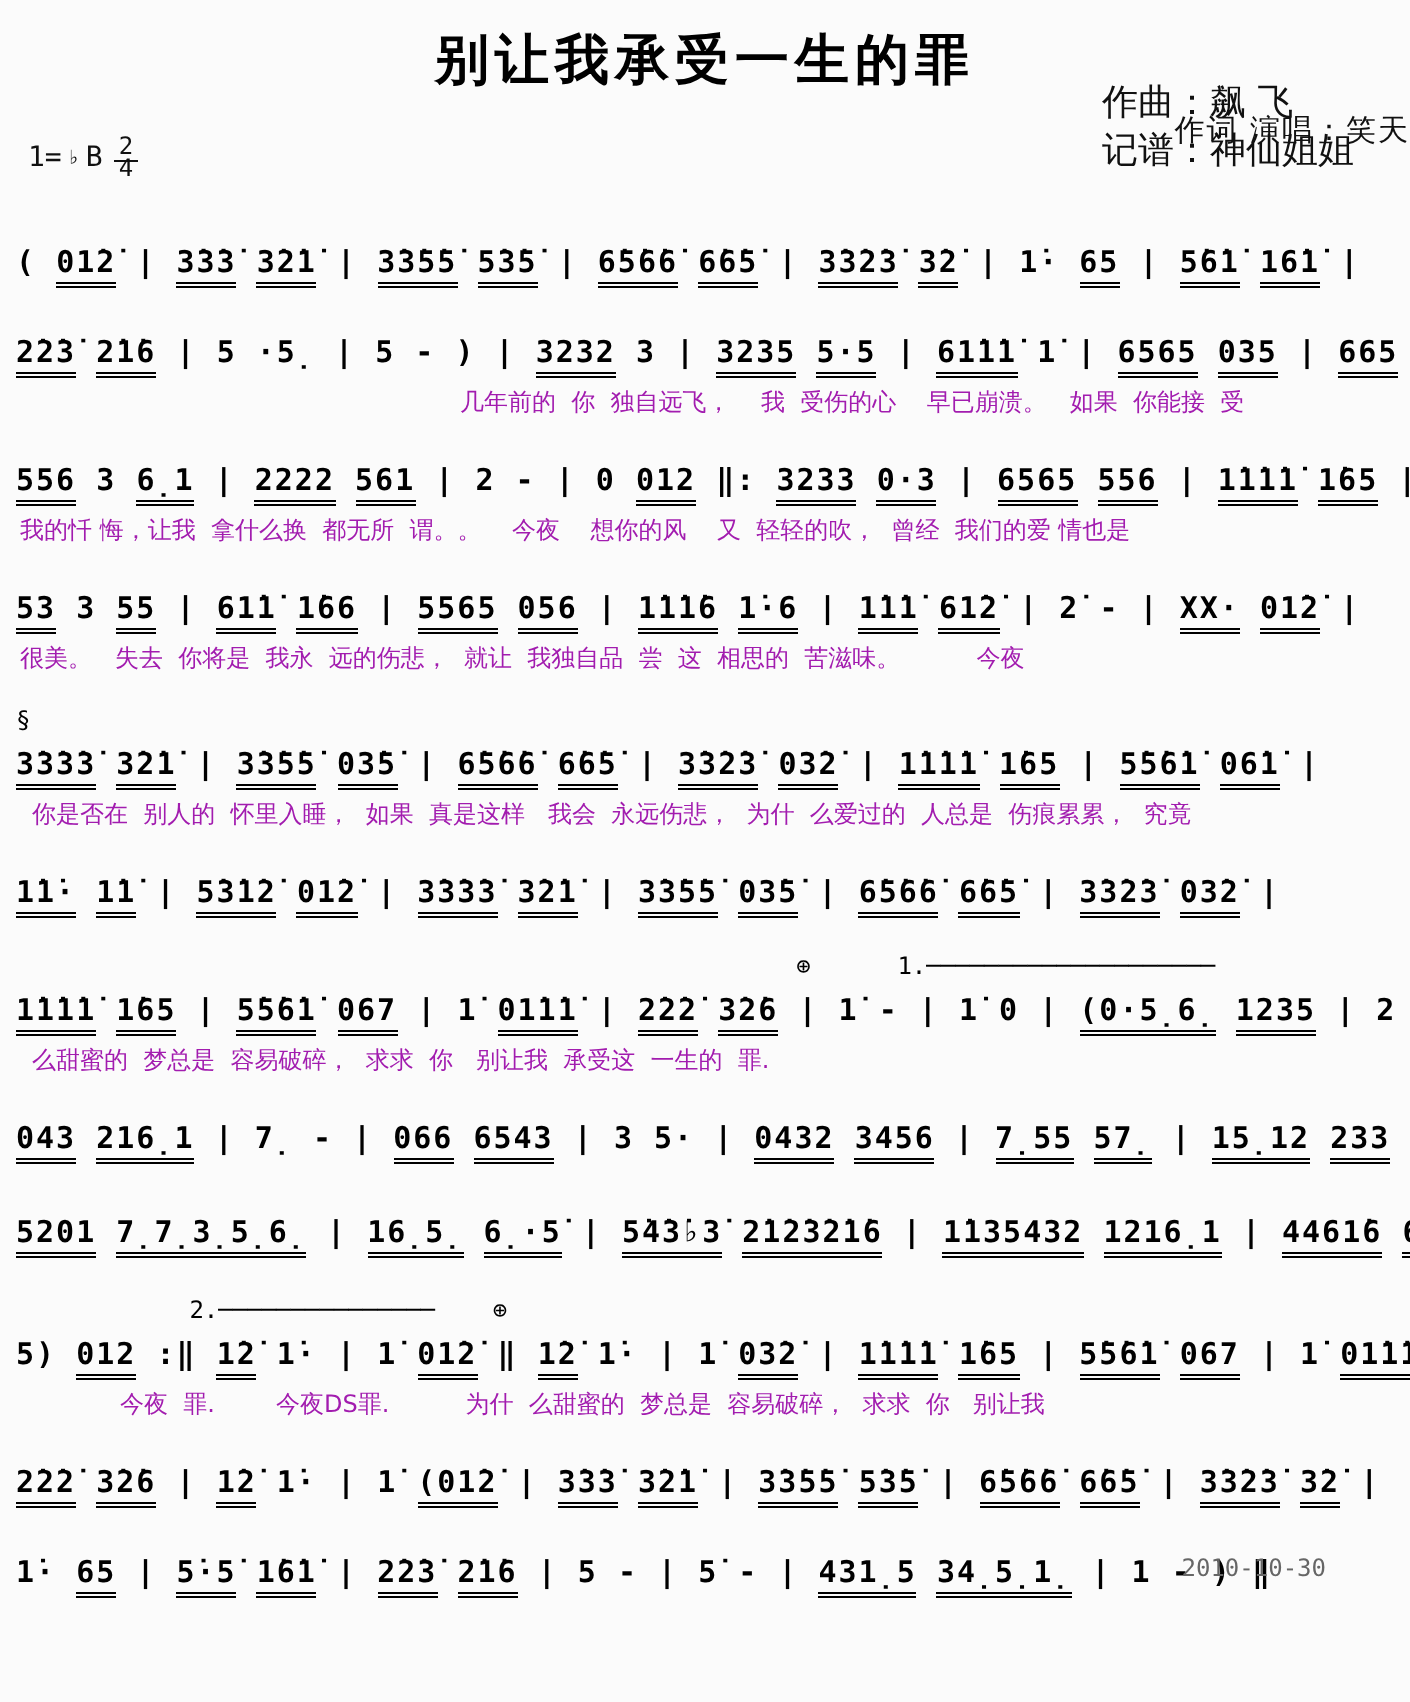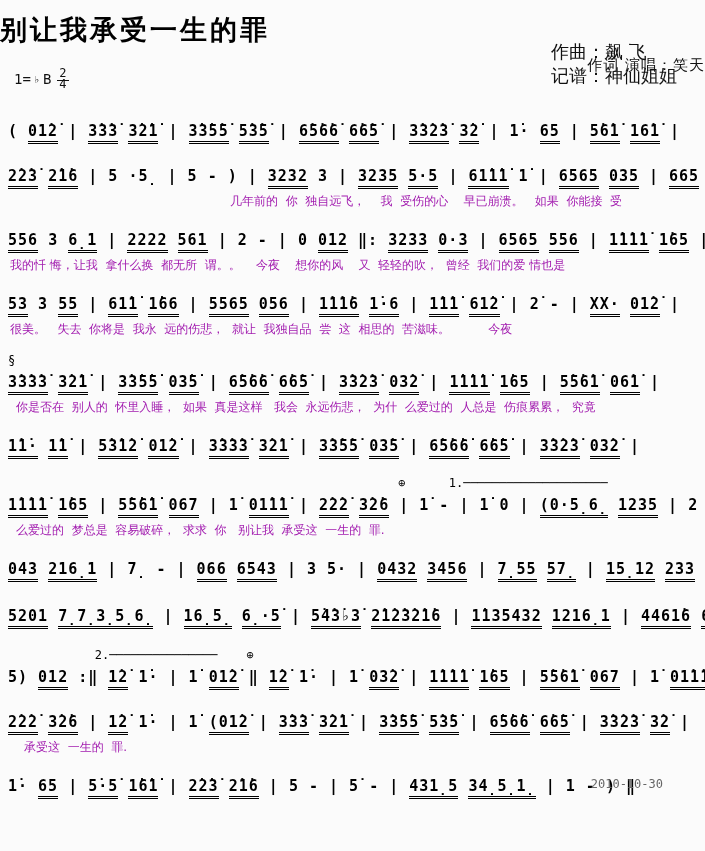--- a/index.html
+++ b/index.html
@@ -11,7 +11,7 @@
   .sheet{position:relative;width:705px;height:851px;padding:0;box-sizing:border-box;}
   .header{position:relative;padding-top:12px;height:98px;}
   .title{
-    text-align:left;font-size:27px;font-weight:bold;letter-spacing:3px;color:#000;
+    text-align:center;font-size:27px;font-weight:bold;letter-spacing:3px;color:#000;
     font-family:"DejaVu Sans", sans-serif;
   }
   .subtitle{text-align:right;font-size:15px;margin-top:8px;letter-spacing:1px;}

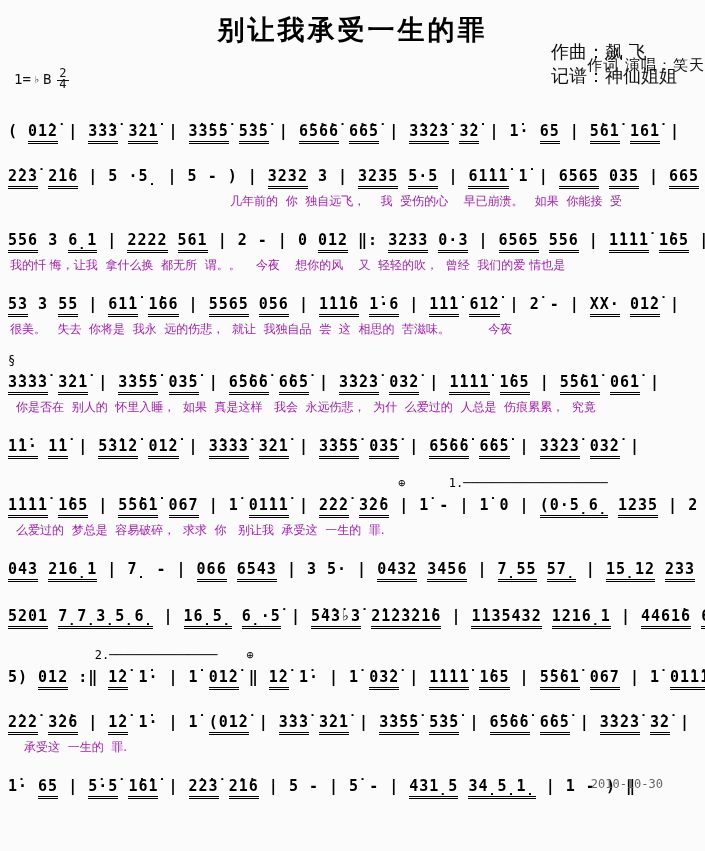--- a/index.html
+++ b/index.html
@@ -100,7 +100,7 @@
     <div class="system">
       <div class="annotation-row">                                                      ⊕      1.────────────────────</div>
       <div class="notes-row"><span class="beam">1̇1̇1̇1̇</span> <span class="beam">1̇65</span> <span>|</span> <span class="beam">5̇5̇6̇1̇</span> <span class="beam">067</span> <span>|</span> <span>1̇</span> <span class="beam">01̇1̇1̇</span> <span>|</span> <span class="beam">2̇2̇2̇</span> <span class="beam">3̇2̇6</span> <span>|</span> <span>1̇</span> <span>-</span> <span>|</span> <span>1̇</span> <span>0</span> <span>|</span> <span class="beam">(0·5̣6̣</span> <span class="beam">1235</span> <span>|</span> <span>2</span>  </div>
-      <div class="lyrics-row" style="padding-left:8px">么爱过的  梦总是  容易破碎，  求求  你   别让我  承受这  一生的  罪.</div>
+      <div class="lyrics-row" style="padding-left:8px">么甜蜜的  梦总是  容易破碎，  求求  你   别让我  承受这  一生的  罪.</div>
     </div>
 
     <div class="system tight">

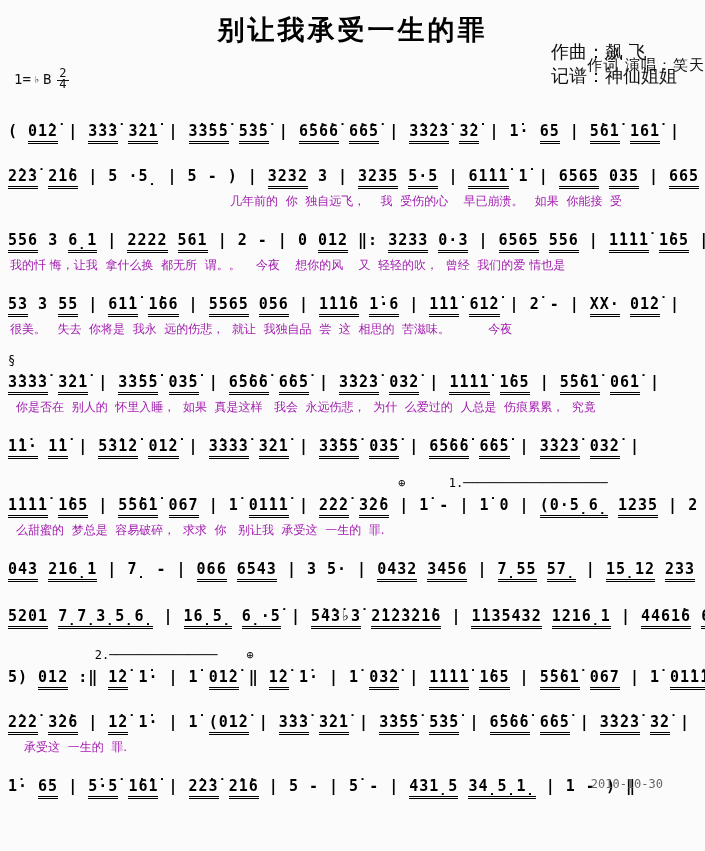--- a/index.html
+++ b/index.html
@@ -114,6 +114,7 @@
     <div class="system">
       <div class="annotation-row">            2.───────────────    ⊕</div>
       <div class="notes-row"><span>5)</span> <span class="beam">012</span> <span>:‖</span> <span class="beam">1̇2̇</span> <span>1̇·</span> <span>|</span> <span>1̇</span> <span class="beam">01̇2̇</span> <span>‖</span> <span class="beam">1̇2̇</span> <span>1̇·</span> <span>|</span> <span>1̇</span> <span class="beam">03̇2̇</span> <span>|</span> <span class="beam">1̇1̇1̇1̇</span> <span class="beam">1̇65</span> <span>|</span> <span class="beam">5̇5̇6̇1̇</span> <span class="beam">067</span> <span>|</span> <span>1̇</span> <span class="beam">01̇1̇1̇</span> </div>
+      <div class="lyrics-row" style="padding-left:52px">今夜  罪.        今夜DS罪.          为什  么甜蜜的  梦总是  容易破碎，  求求  你   别让我</div>
     </div>
 
     <div class="system">

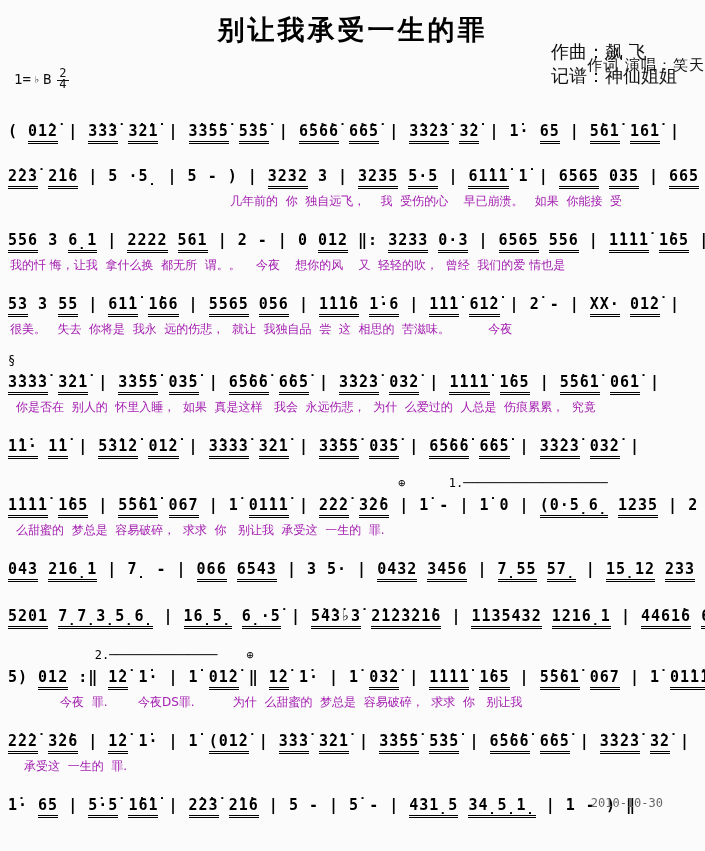--- a/index.html
+++ b/index.html
@@ -119,7 +119,6 @@
 
     <div class="system">
       <div class="notes-row"><span class="beam">2̇2̇2̇</span> <span class="beam">3̇2̇6</span> <span>|</span> <span class="beam">1̇2̇</span> <span>1̇·</span> <span>|</span> <span>1̇</span> <span class="beam">(01̇2̇</span> <span>|</span> <span class="beam">3̇3̇3̇</span> <span class="beam">3̇2̇1̇</span> <span>|</span> <span class="beam">3̇3̇5̇5̇</span> <span class="beam">5̇3̇5̇</span> <span>|</span> <span class="beam">6̇5̇6̇6̇</span> <span class="beam">6̇6̇5̇</span> <span>|</span> <span class="beam">3̇3̇2̇3̇</span> <span class="beam">3̇2̇</span> <span>|</span></div>
-      <div class="lyrics-row" style="padding-left:16px">承受这  一生的  罪.</div>
     </div>
 
     <div class="system">

